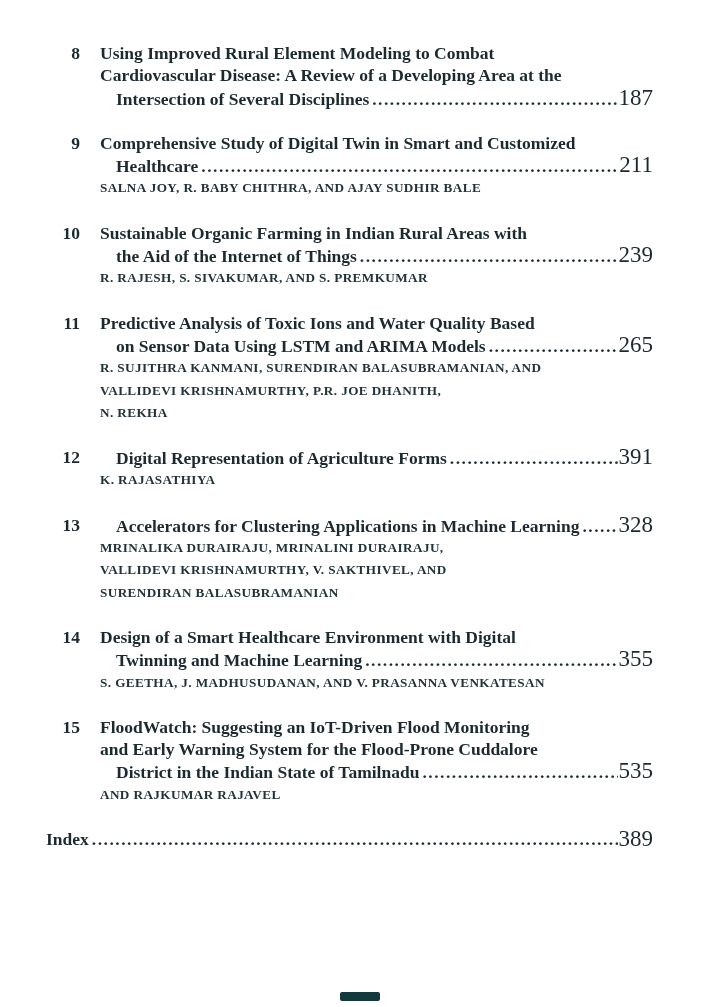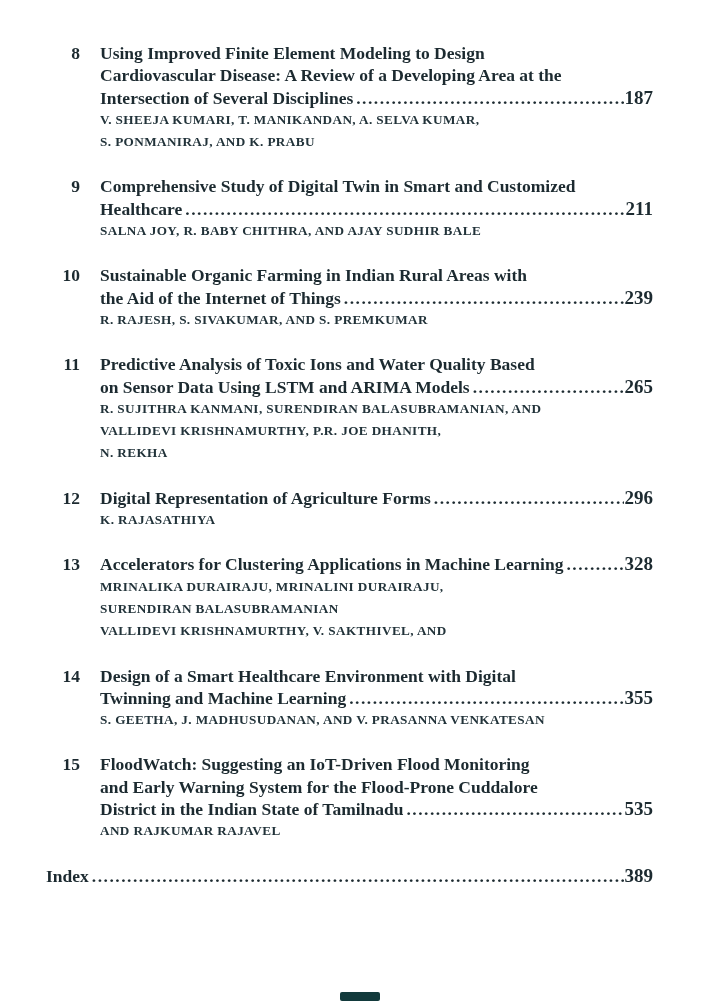--- a/index.html
+++ b/index.html
@@ -103,7 +103,7 @@
     <div class="num">8</div>
     <div class="body">
       <div class="title">
-            <div class="title-line">Using Improved Finite Element Modeling to Design</div>
+            <div class="title-line">Using Improved Rural Element Modeling to Combat</div>
             <div class="title-line">Cardiovascular Disease: A Review of a Developing Area at the</div>
             <div class="title-line with-leader">
               <span class="t">Intersection of Several Disciplines</span>

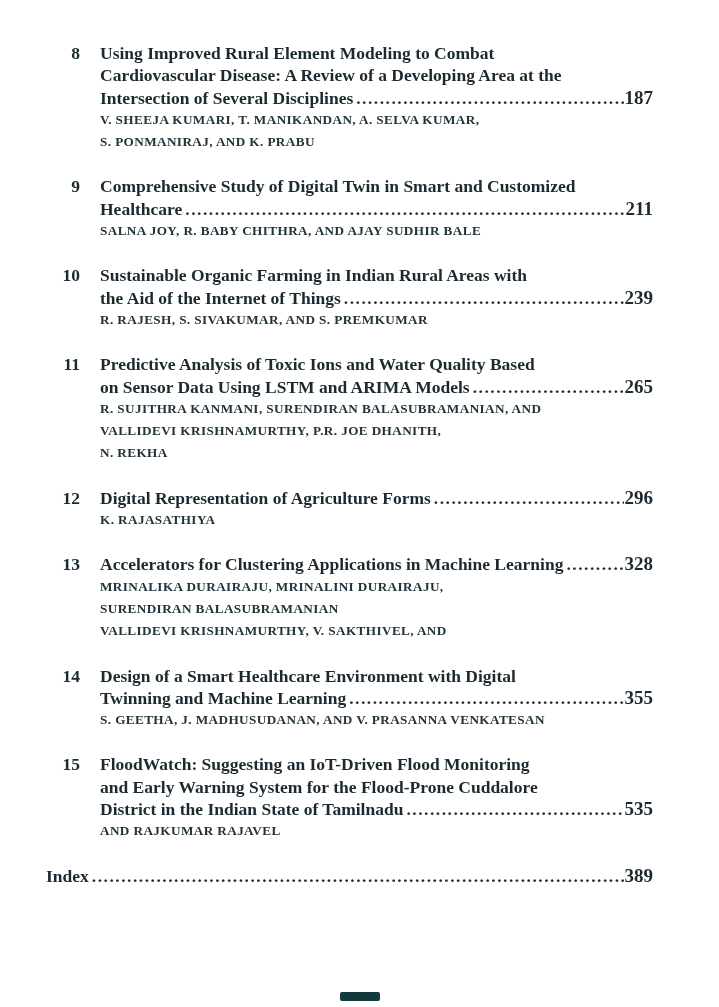--- a/index.html
+++ b/index.html
@@ -45,6 +45,7 @@
   .title-line.with-leader {
     display: flex;
     align-items: baseline;
+    margin-left: 16px;
   }
   .title-line.with-leader .t {
     flex: none;

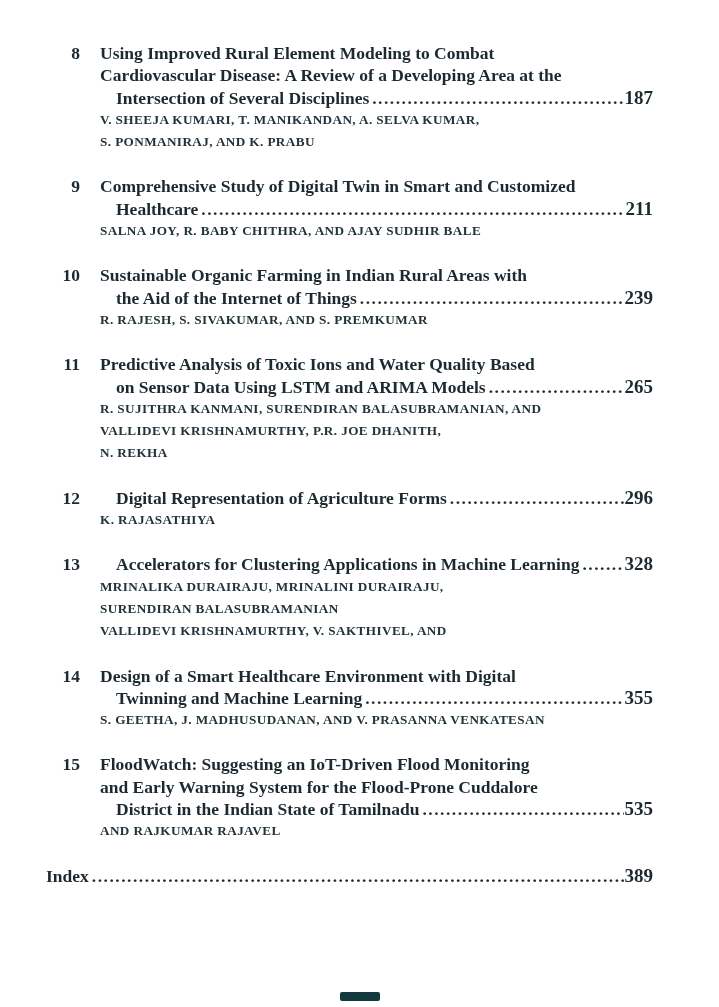--- a/index.html
+++ b/index.html
@@ -64,8 +64,8 @@
   }
   .page-num {
     flex: none;
-    font-weight: bold;
-    font-size: 19px;
+    font-weight: normal;
+    font-size: 23px;
   }
   .author-line {
     font-weight: bold;

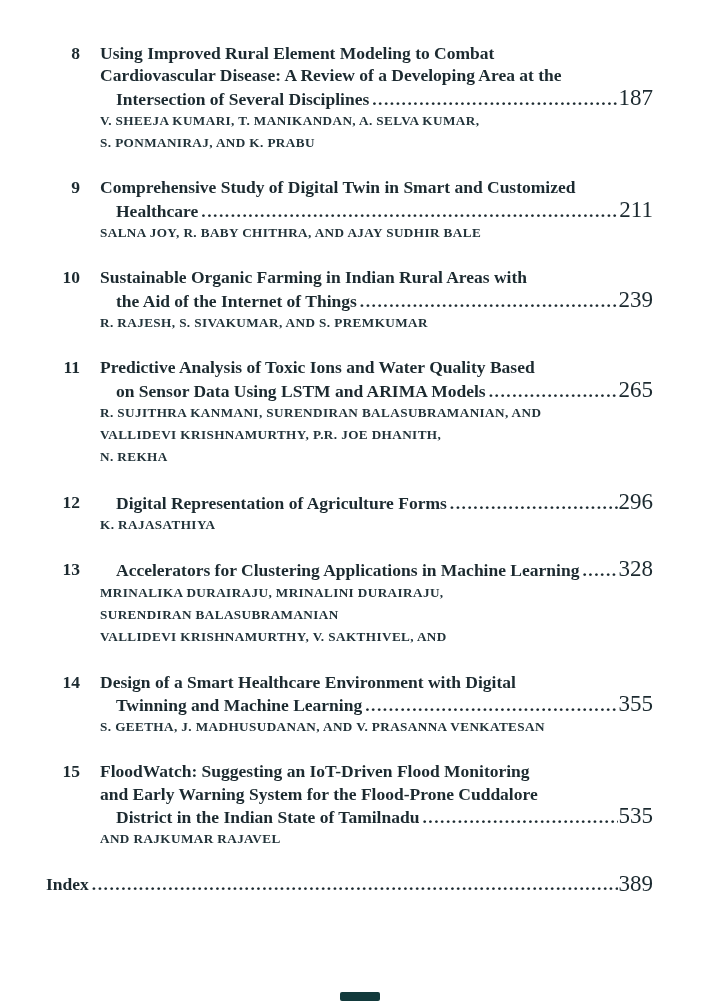--- a/index.html
+++ b/index.html
@@ -112,10 +112,6 @@
               <span class="page-num">187</span>
             </div>
           </div>
-      <div class="authors">
-            <div class="author-line">V. SHEEJA KUMARI, T. MANIKANDAN, A. SELVA KUMAR,</div>
-            <div class="author-line">S. PONMANIRAJ, AND K. PRABU</div>
-          </div>
     </div>
   </div>
 

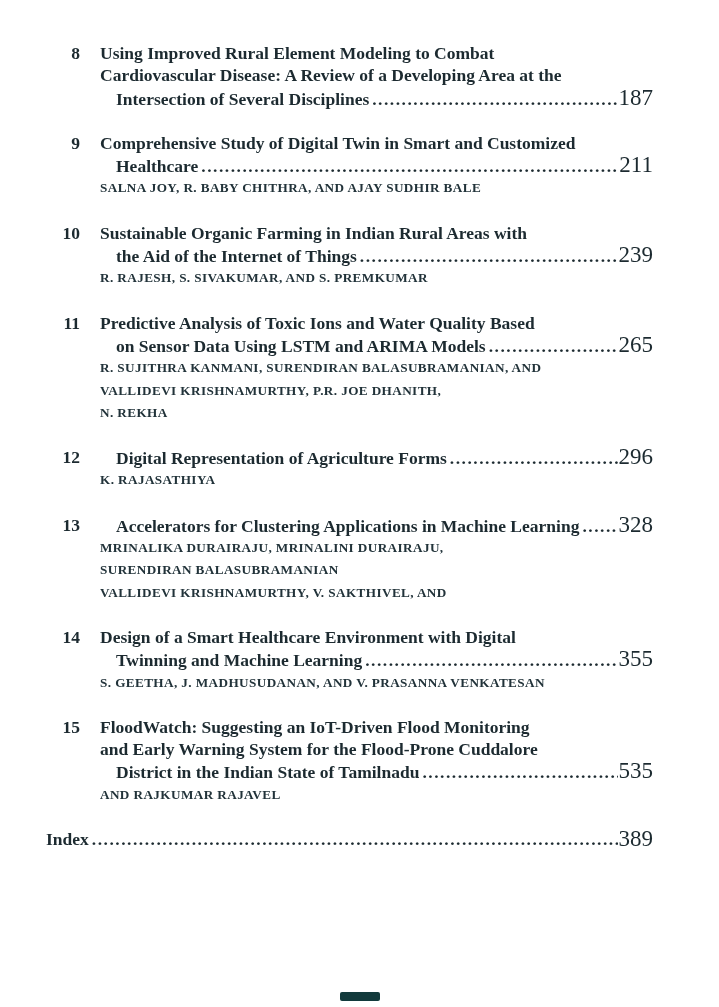--- a/index.html
+++ b/index.html
@@ -175,7 +175,7 @@
             <div class="title-line with-leader">
               <span class="t">Digital Representation of Agriculture Forms</span>
               <span class="leader"></span>
-              <span class="page-num">296</span>
+              <span class="page-num">391</span>
             </div>
           </div>
       <div class="authors">

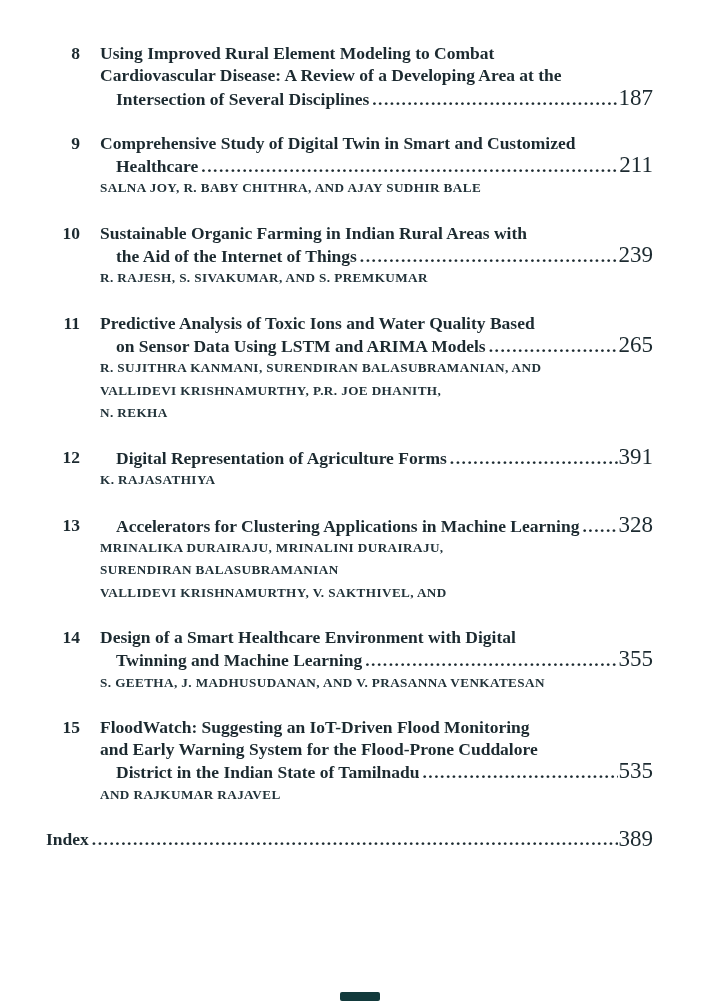--- a/index.html
+++ b/index.html
@@ -196,8 +196,8 @@
           </div>
       <div class="authors">
             <div class="author-line">MRINALIKA DURAIRAJU, MRINALINI DURAIRAJU,</div>
+            <div class="author-line">VALLIDEVI KRISHNAMURTHY, V. SAKTHIVEL, AND</div>
             <div class="author-line">SURENDIRAN BALASUBRAMANIAN</div>
-            <div class="author-line">VALLIDEVI KRISHNAMURTHY, V. SAKTHIVEL, AND</div>
           </div>
     </div>
   </div>

